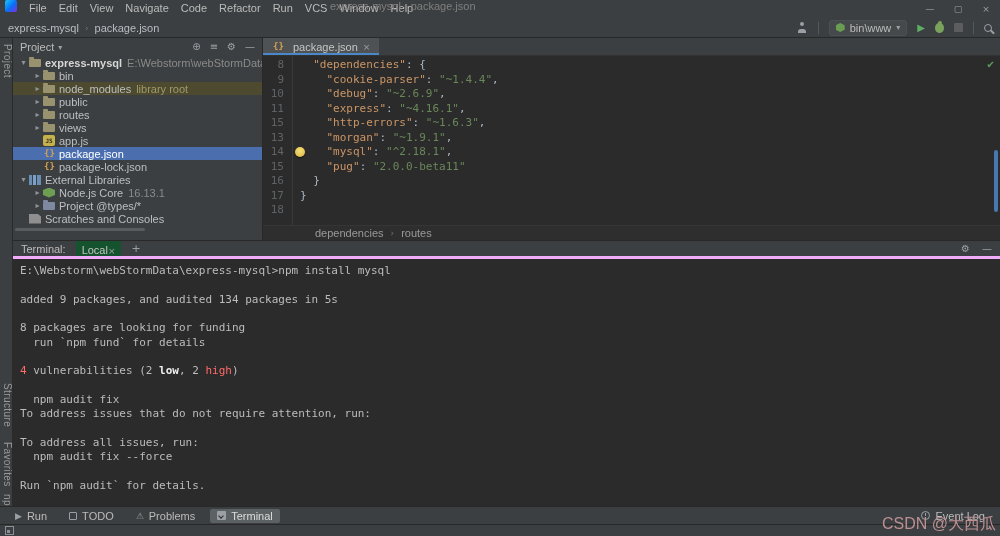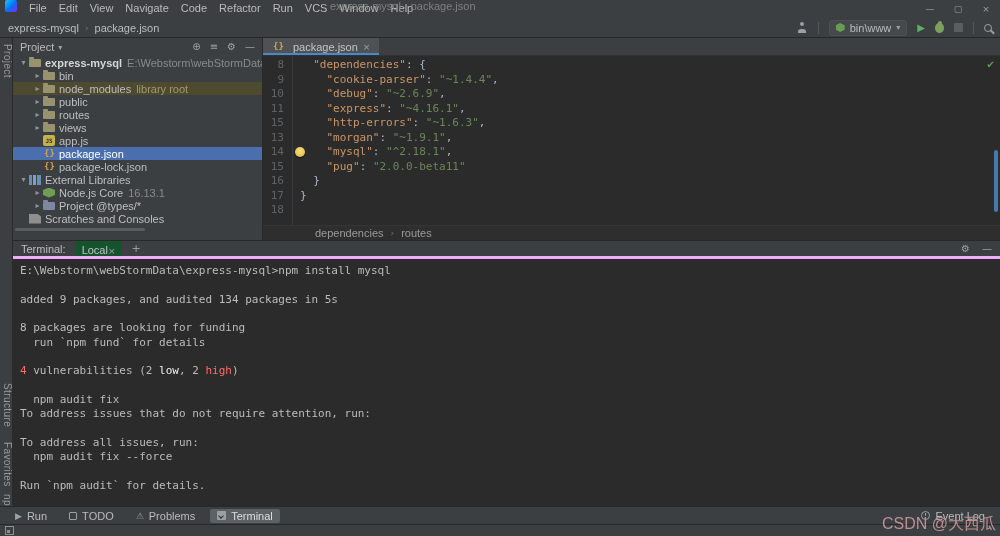--- a/index.html
+++ b/index.html
@@ -102,7 +102,7 @@
              font-family:"DejaVu Sans Mono",monospace;font-size:11px;color:#bcbcbc}
   .t-line{white-space:pre;height:14.35px;line-height:14.35px}
   .t-red{color:#ff6b68}
-  .t-bold{color:#ededed;font-weight:normal}
+  .t-bold{color:#ededed;font-weight:bold}
 
   
   #bottombar{position:absolute;left:0;top:506px;width:100%;height:18px;background:#3c3f41;border-top:1px solid #282828;

